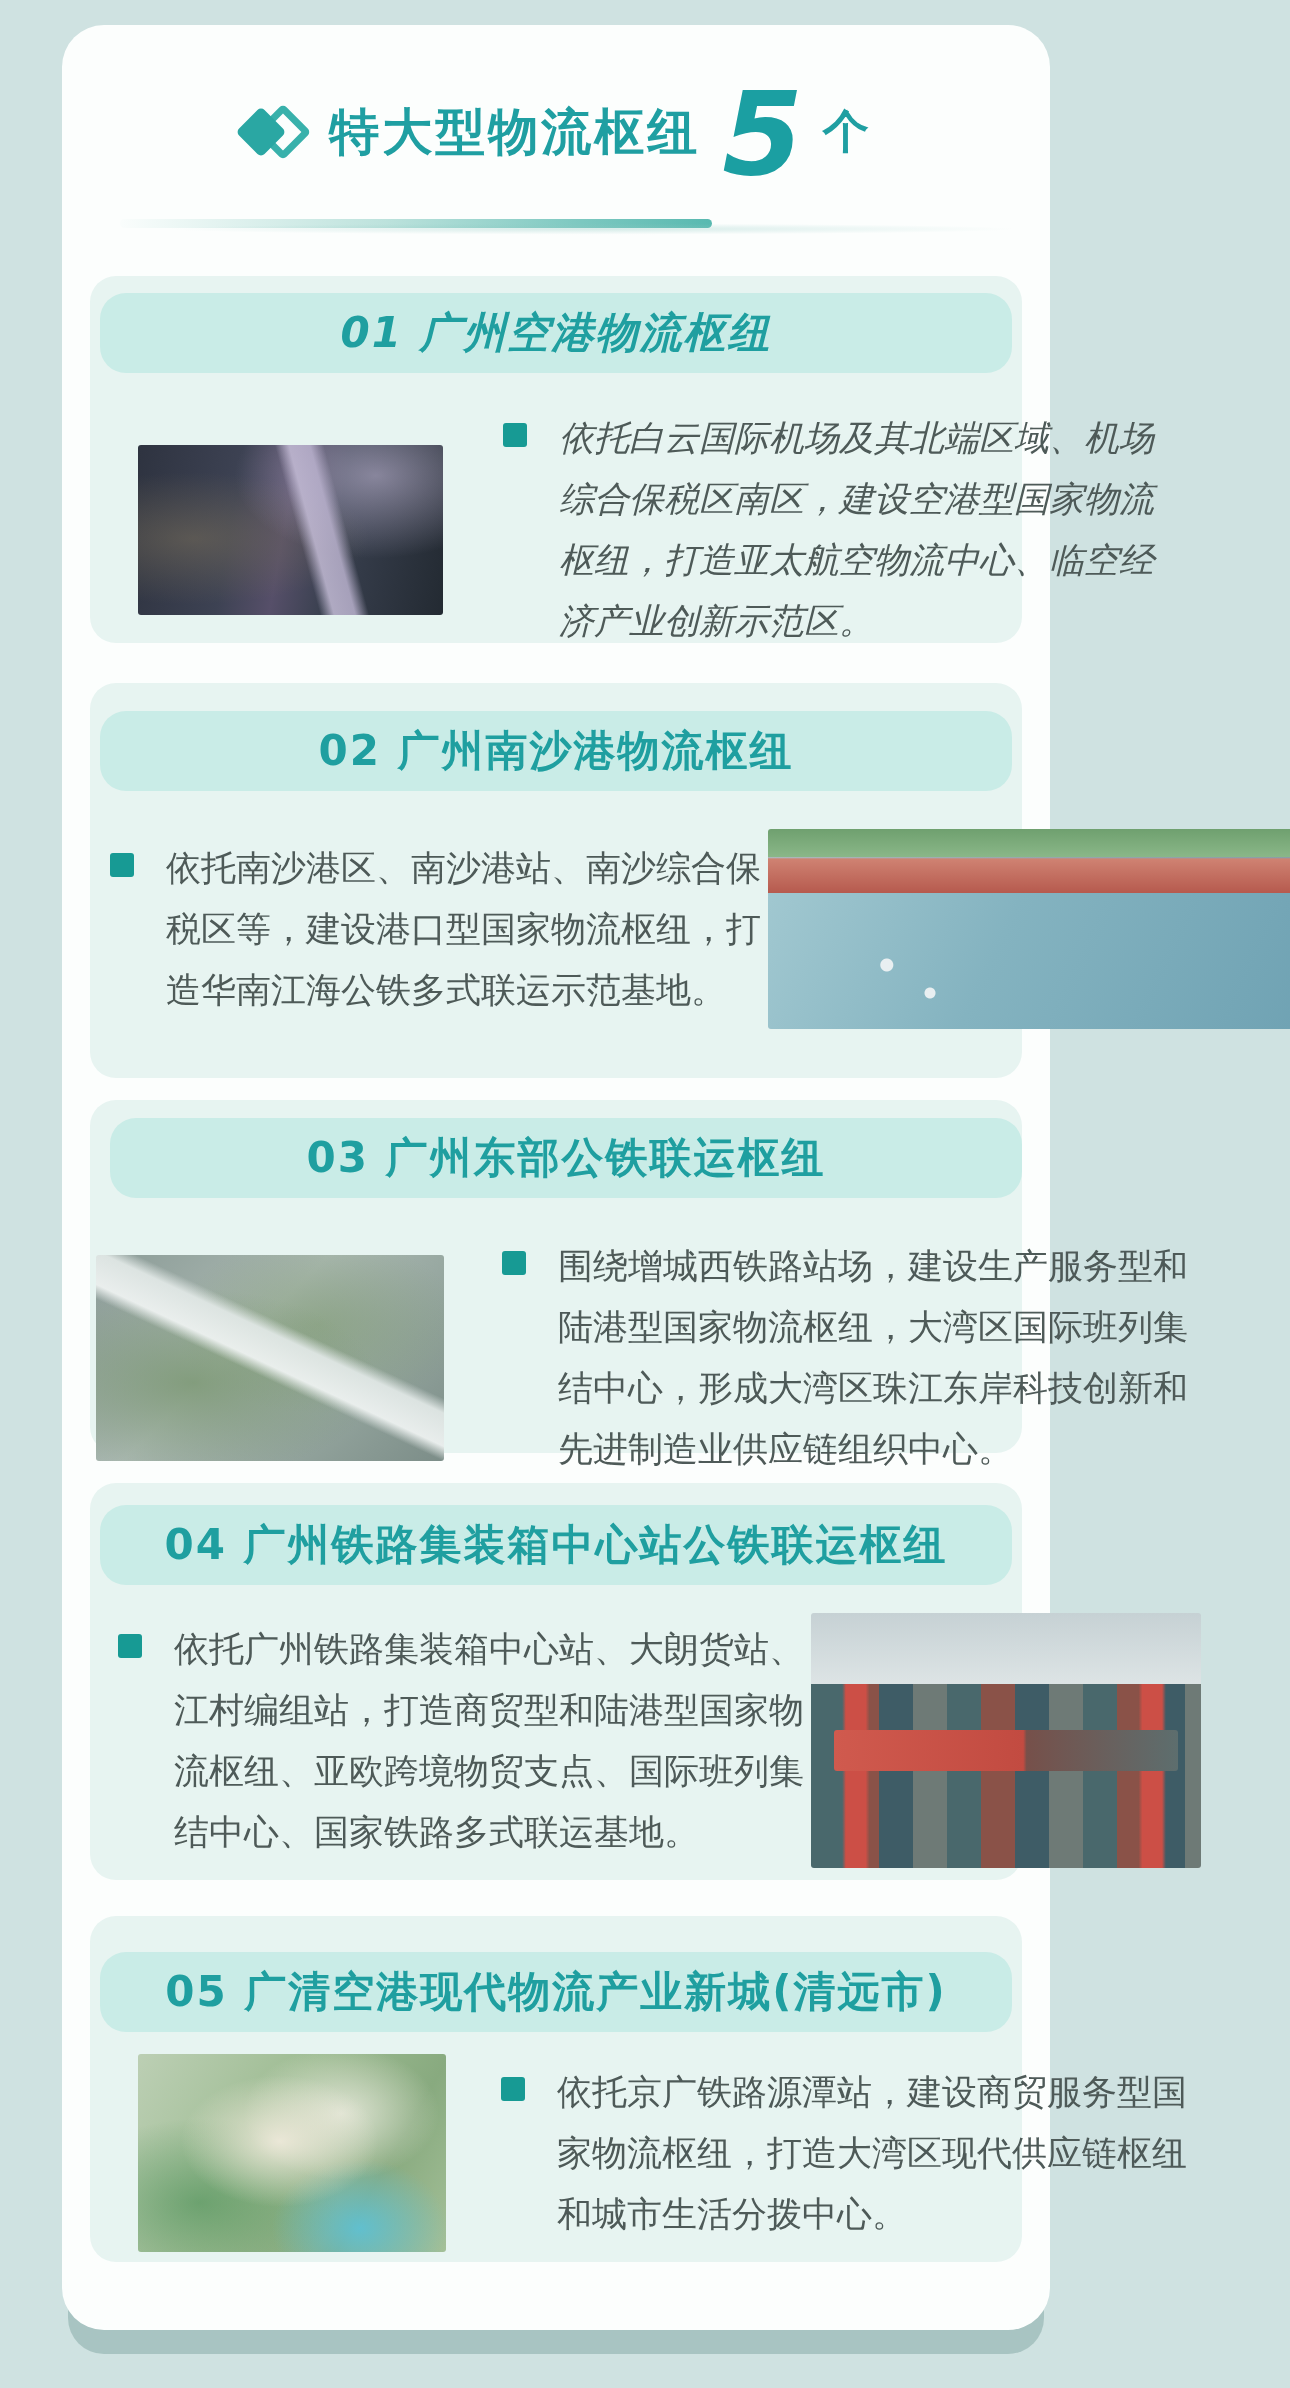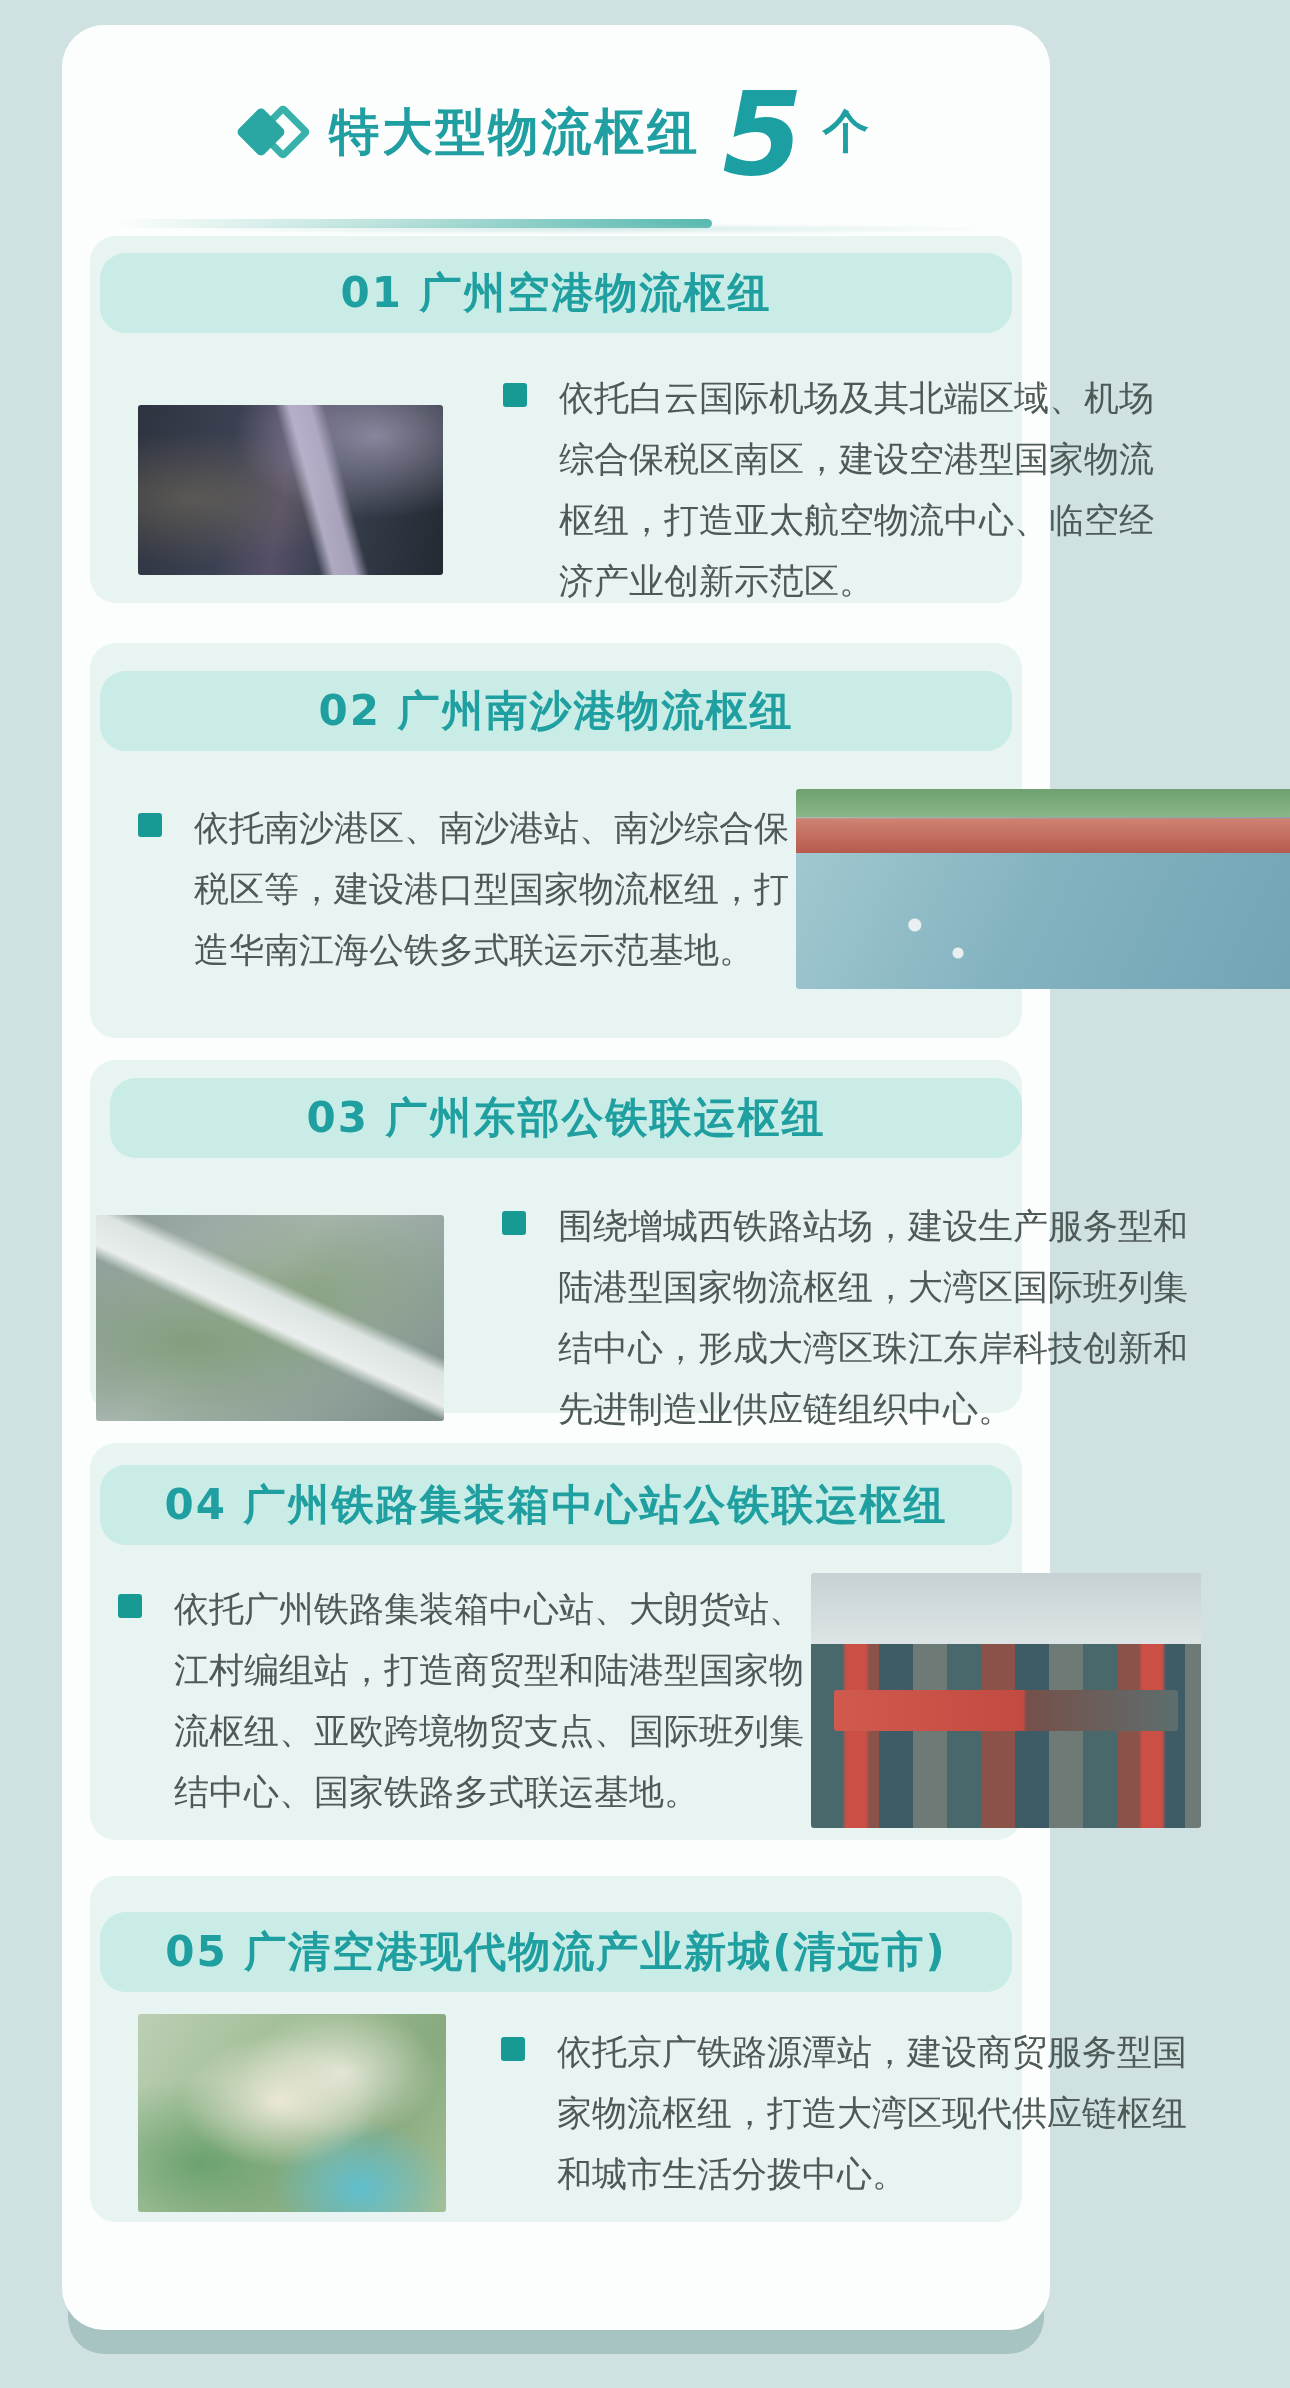--- a/index.html
+++ b/index.html
@@ -57,7 +57,7 @@
     margin:0 28px;background:#e7f4f1;border-radius:26px;
     position:relative;
   }
-  .p1{height:367px;}
+  .p1{height:367px;margin-top:40px;font-style:italic;}
   .p2{height:395px;margin-top:40px;}
   .p3{height:353px;margin-top:22px;}
   .p4{height:397px;margin-top:30px;}

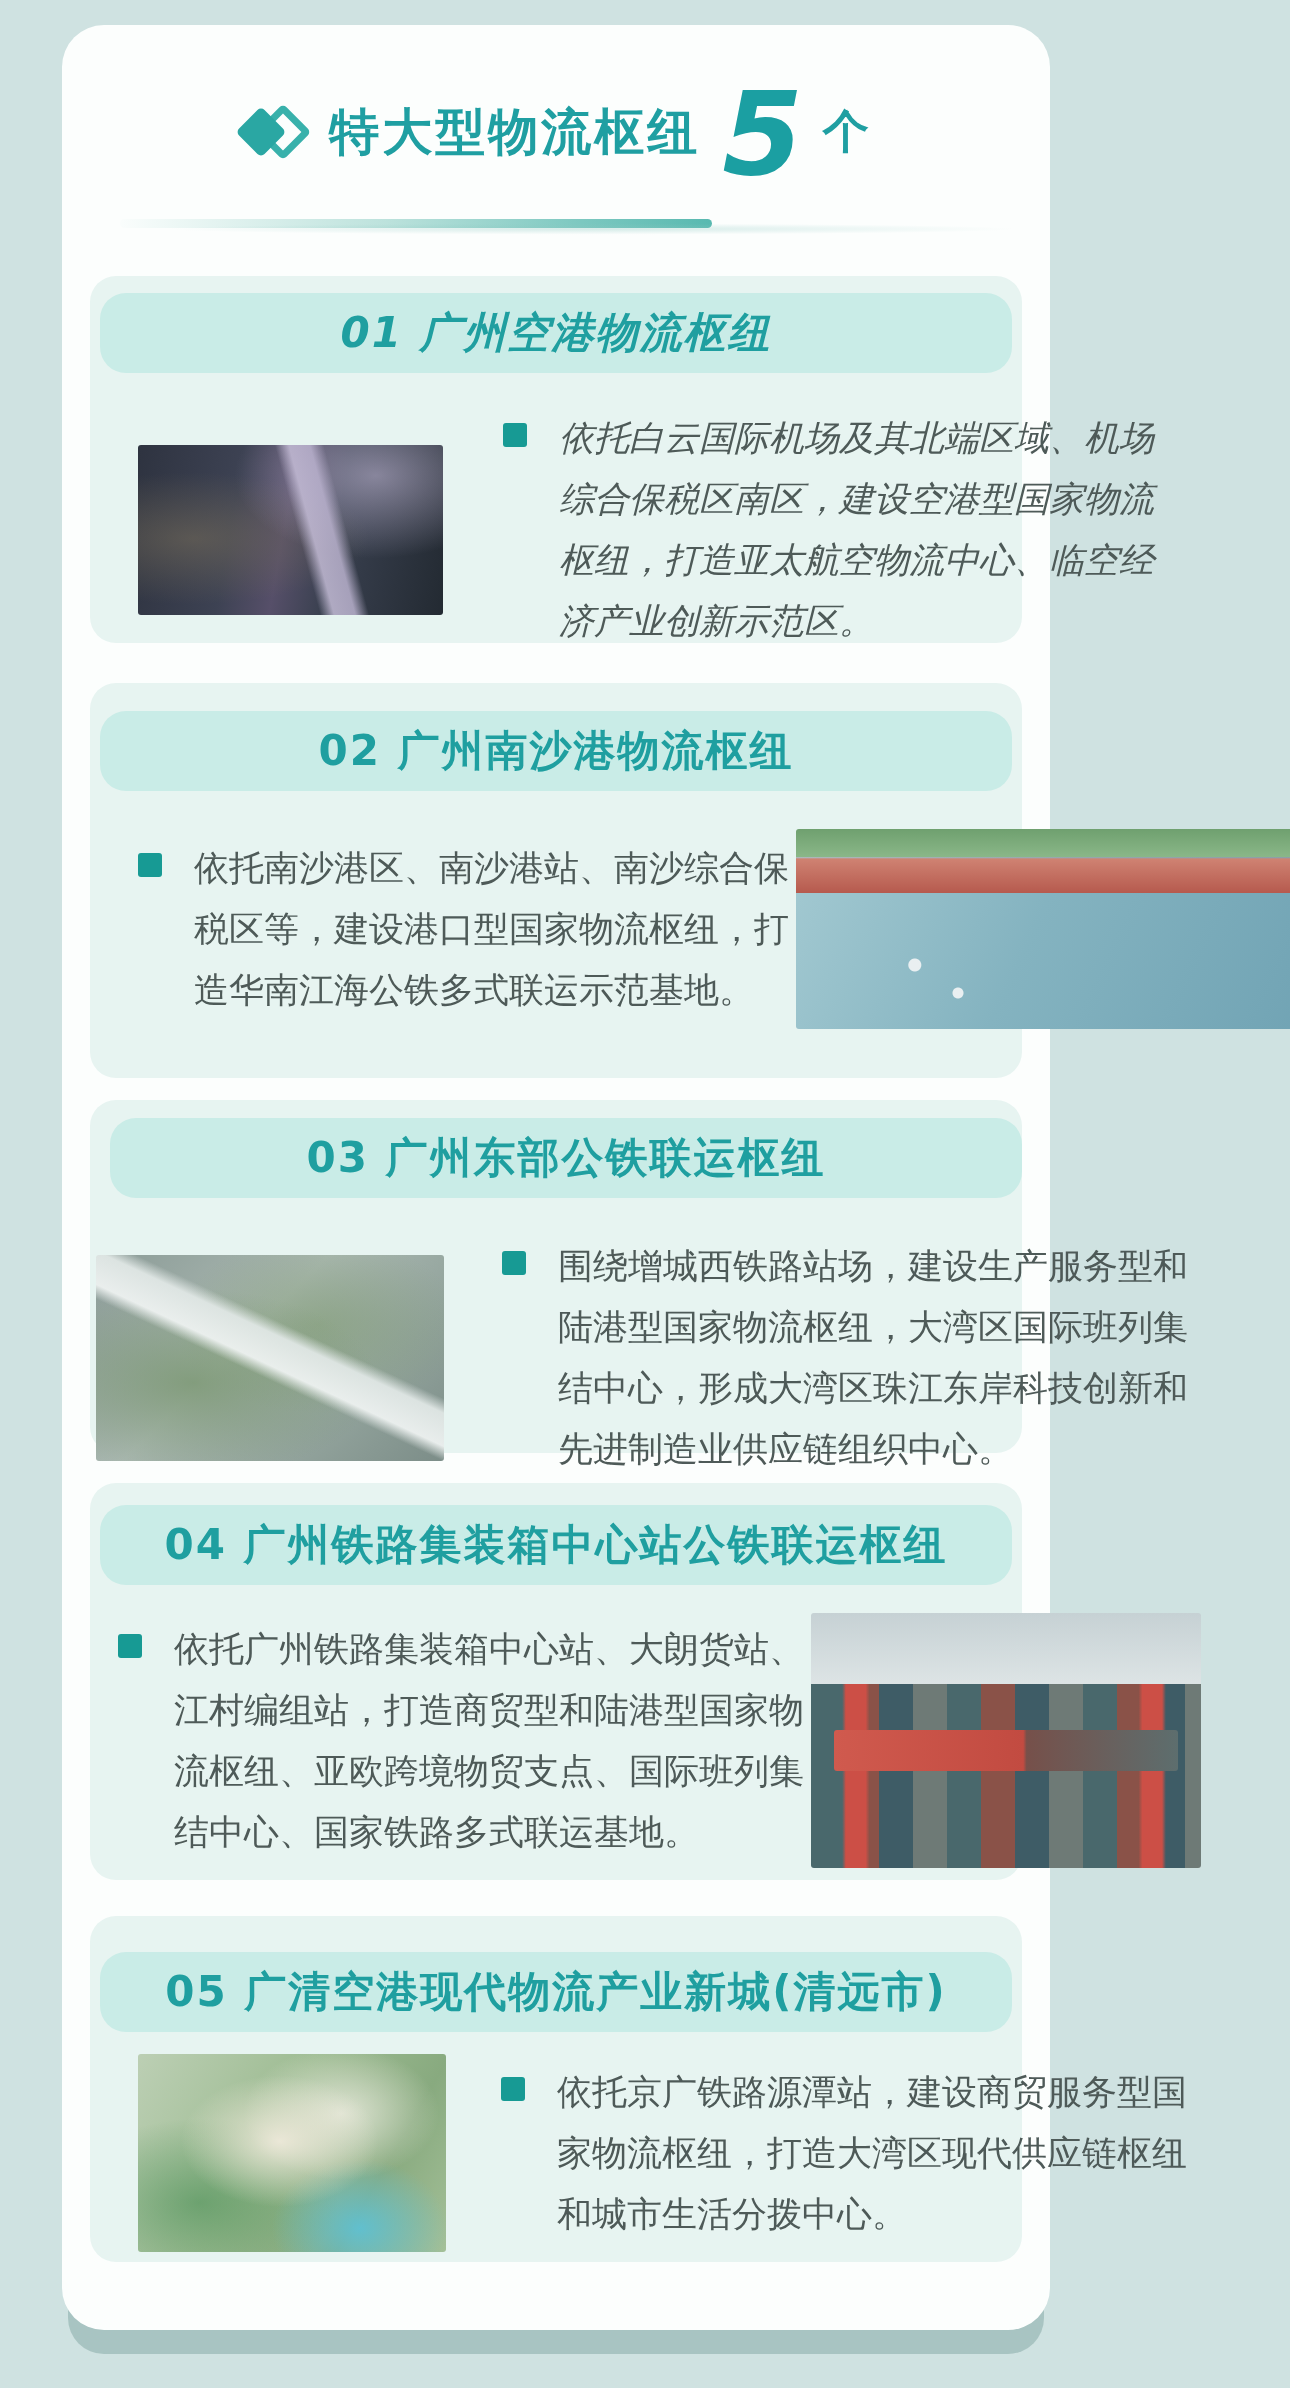--- a/index.html
+++ b/index.html
@@ -79,7 +79,7 @@
     display:flex;align-items:center;
   }
   .p1 .content{margin-top:52px;}
-  .p2 .content{margin-top:66px;padding-left:28px;}
+  .p2 .content{margin-top:66px;}
   .p3 .content{margin-top:56px;}
   .p4 .content{margin-top:50px;margin-left:8px;}
   .p5 .content{margin-top:58px;}

